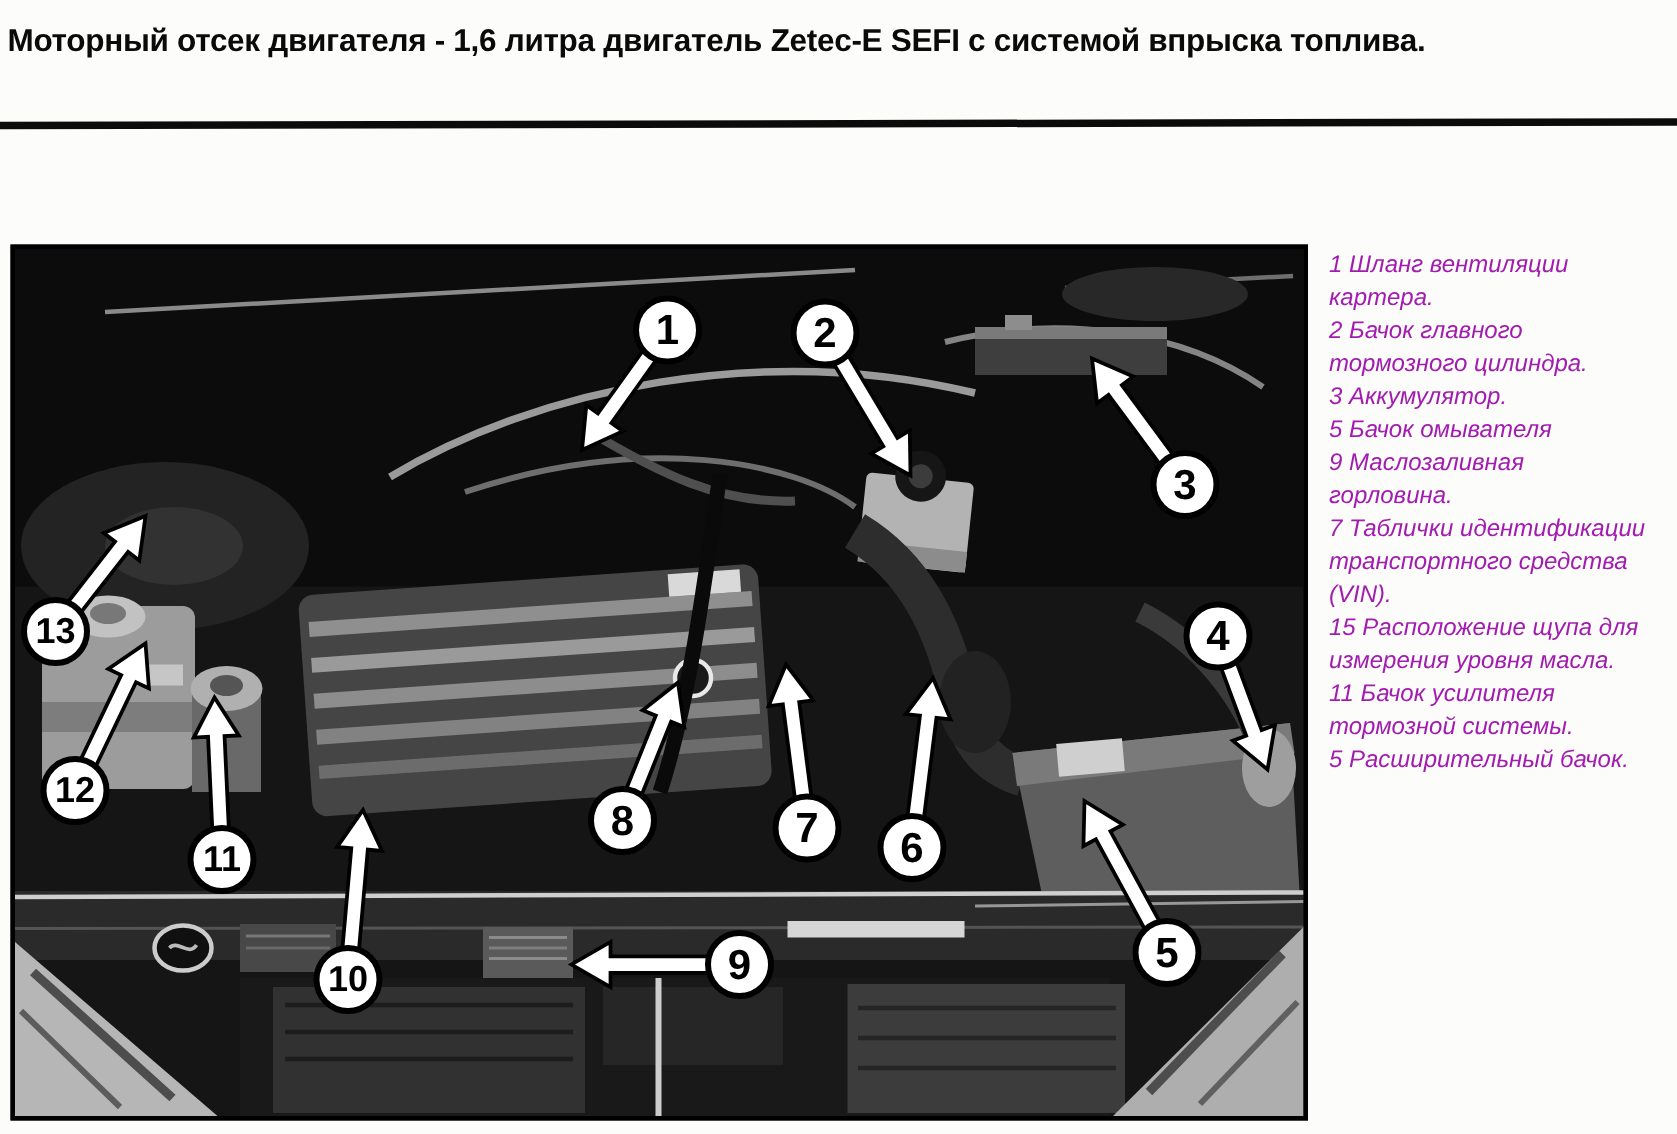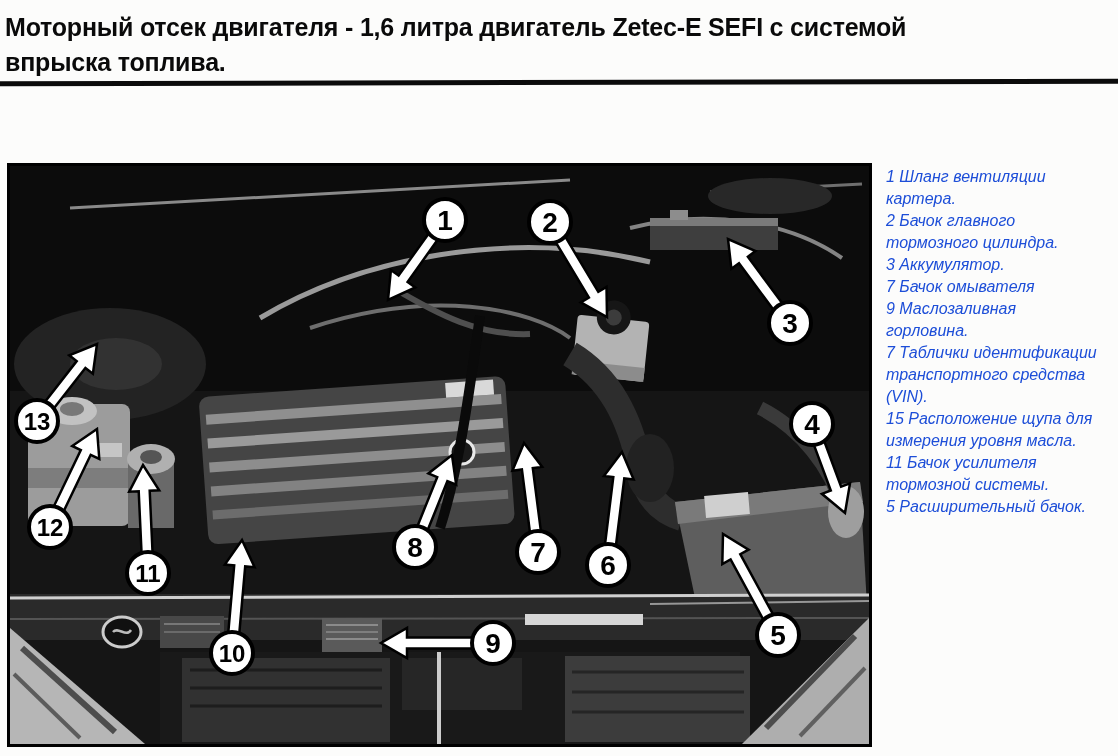--- a/index.html
+++ b/index.html
@@ -13,7 +13,7 @@
   .page{position:absolute;inset:0;}
   .title{
     position:absolute;left:5px;top:10px;width:1008px;
-    font-size:25px;font-weight:bold;line-height:35px;
+    font-size:21px;font-weight:bold;line-height:35px;
     color:#0a0a0a;letter-spacing:-0.2px;
   }
   .rule{

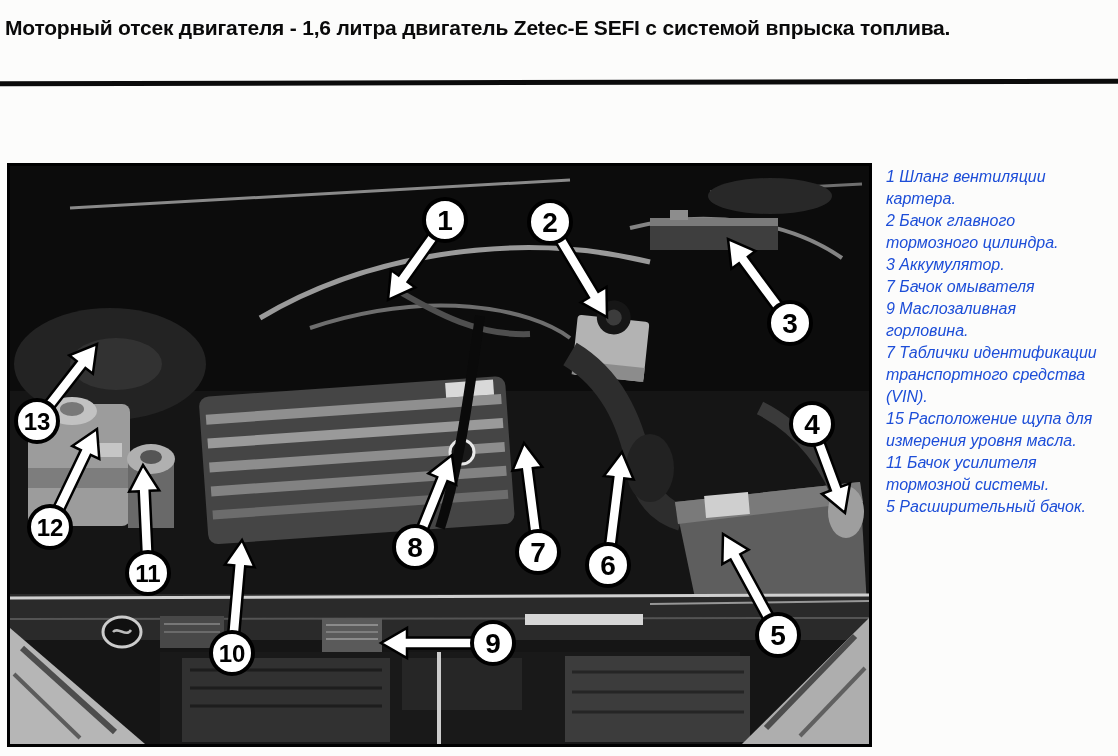--- a/index.html
+++ b/index.html
@@ -27,7 +27,7 @@
   .photo svg{display:block;width:859px;height:578px;}
   .legend{
     position:absolute;left:886px;top:166px;width:214px;
-    font-size:16px;font-style:italic;line-height:22px;color:#1d4ed8;
+    font-size:16px;font-style:italic;line-height:22px;color:#a21caf;
   }
   .legend-item{margin:0;}
   .callout-arrow{fill:#ffffff;stroke:#000000;stroke-width:2.5;stroke-linejoin:miter;}

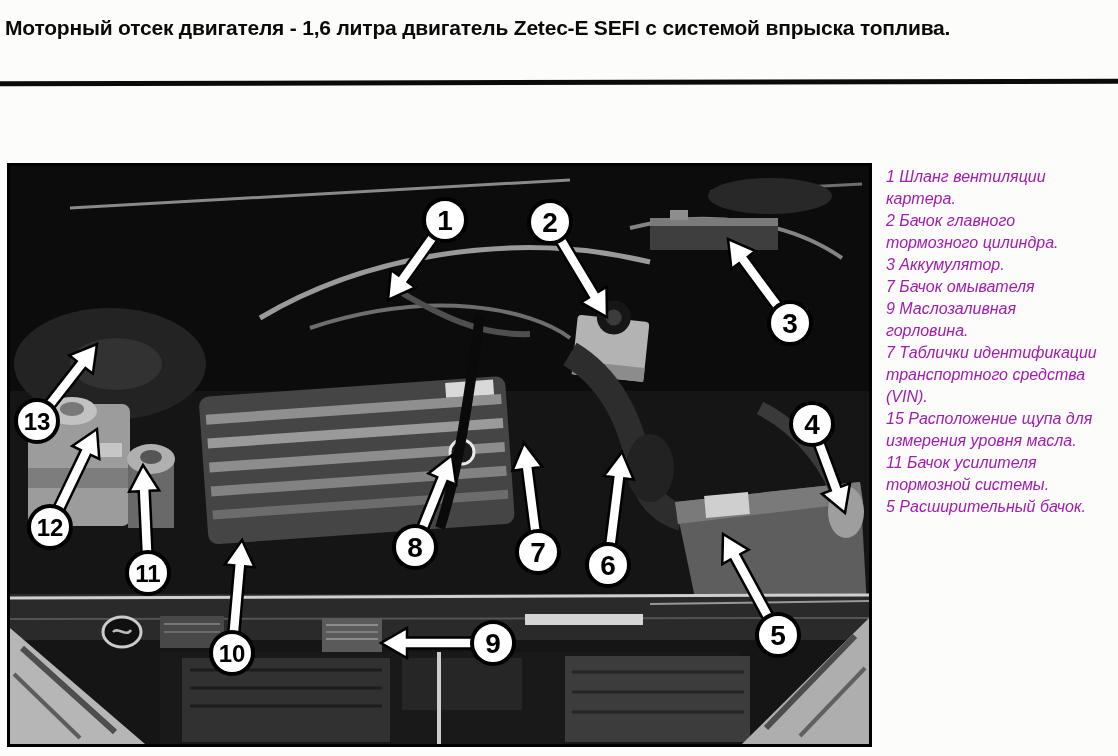--- a/index.html
+++ b/index.html
@@ -217,7 +217,7 @@
       <div class="legend-item">1 Шланг вентиляции картера.</div>
       <div class="legend-item">2 Бачок главного тормозного цилиндра.</div>
       <div class="legend-item">3 Аккумулятор.</div>
-      <div class="legend-item">7 Бачок омывателя</div>
+      <div class="legend-item">5 Бачок омывателя</div>
       <div class="legend-item">9 Маслозаливная горловина.</div>
       <div class="legend-item">7 Таблички идентификации транспортного средства (VIN).</div>
       <div class="legend-item">15 Расположение щупа для измерения уровня масла.</div>

